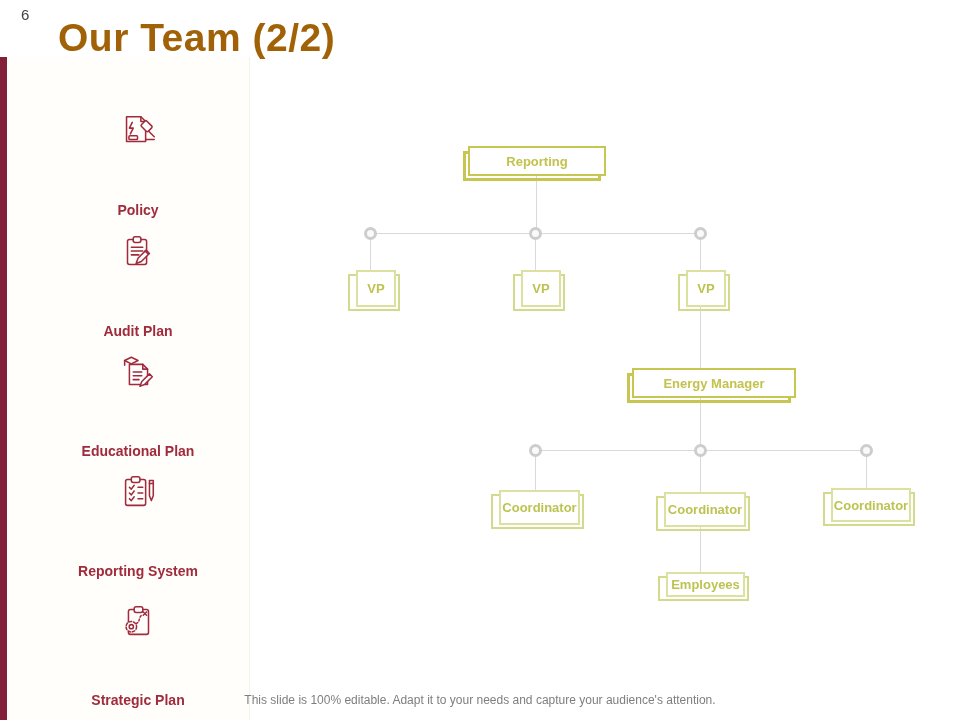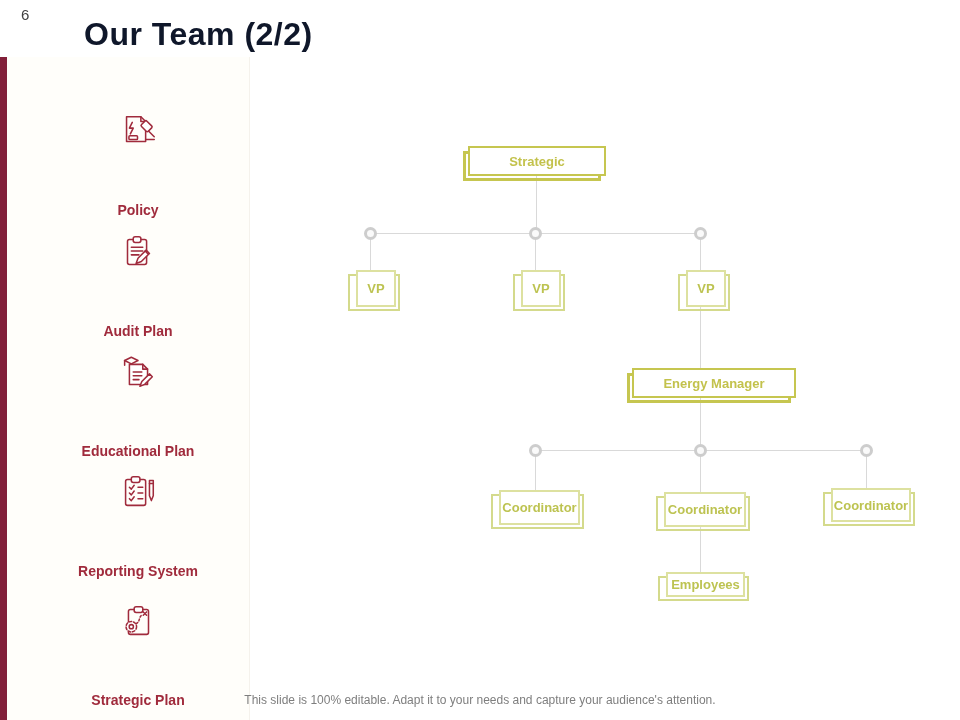--- a/index.html
+++ b/index.html
@@ -19,7 +19,7 @@
   .left-panel{position:absolute;left:7px;top:57px;width:243px;height:663px;background:#fffefa;border-right:1px solid #f5f2ec;}
   .left-bar{position:absolute;left:0;top:57px;width:7px;height:663px;background:var(--left-bar-maroon);}
   .page-num{position:absolute;left:21px;top:6px;font-size:15px;color:#404040;}
-  .title{position:absolute;left:58px;top:16px;font-size:32px;font-weight:bold;color:#0f172a;letter-spacing:.5px;margin-left:26px;}
+  .title{position:absolute;left:58px;top:16px;font-size:39px;font-weight:bold;color:#a16207;letter-spacing:.5px;}
   
   .side-item{position:absolute;left:58px;width:160px;display:flex;flex-direction:column;align-items:center;gap:6px;}
   .side-icon{width:42px;height:42px;color:var(--accent-maroon);display:block;}

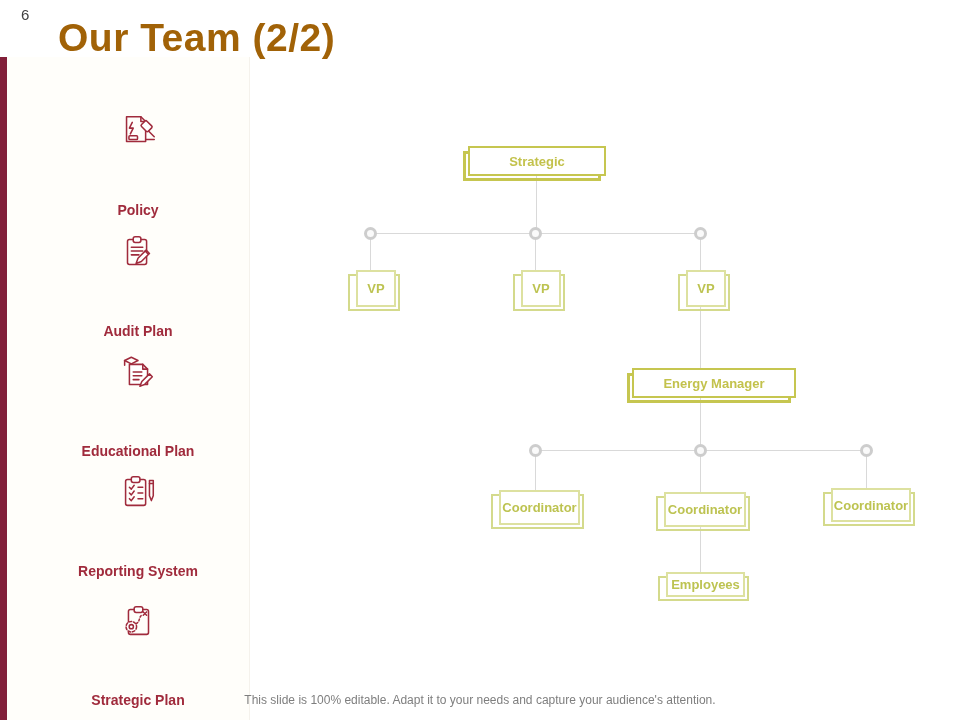--- a/index.html
+++ b/index.html
@@ -146,7 +146,7 @@
 
     <div class="node strong" style="left:468px;top:146px;width:138px;height:30px">
       <div class="shadow"></div>
-      <div class="box">Strategic</div>
+      <div class="box">Reporting</div>
     </div>
 
     <div class="node pale" style="left:344px;top:270px;width:52px;height:37px">

